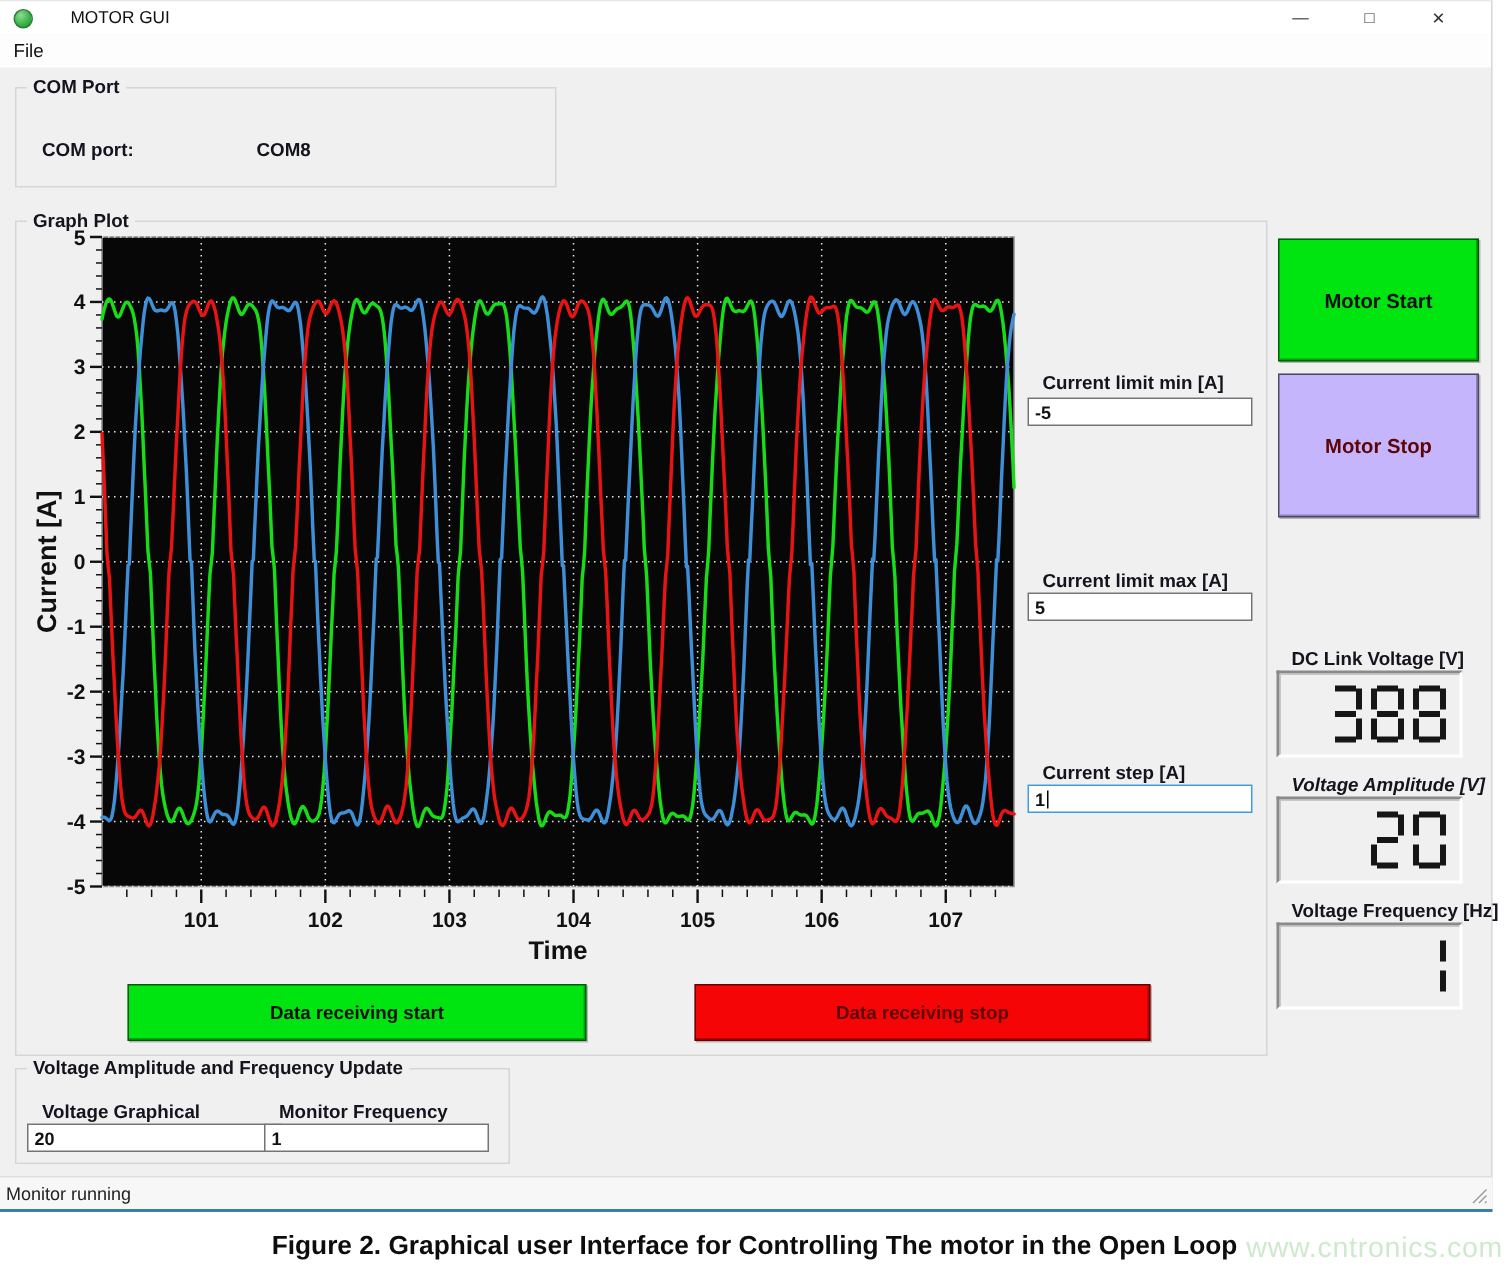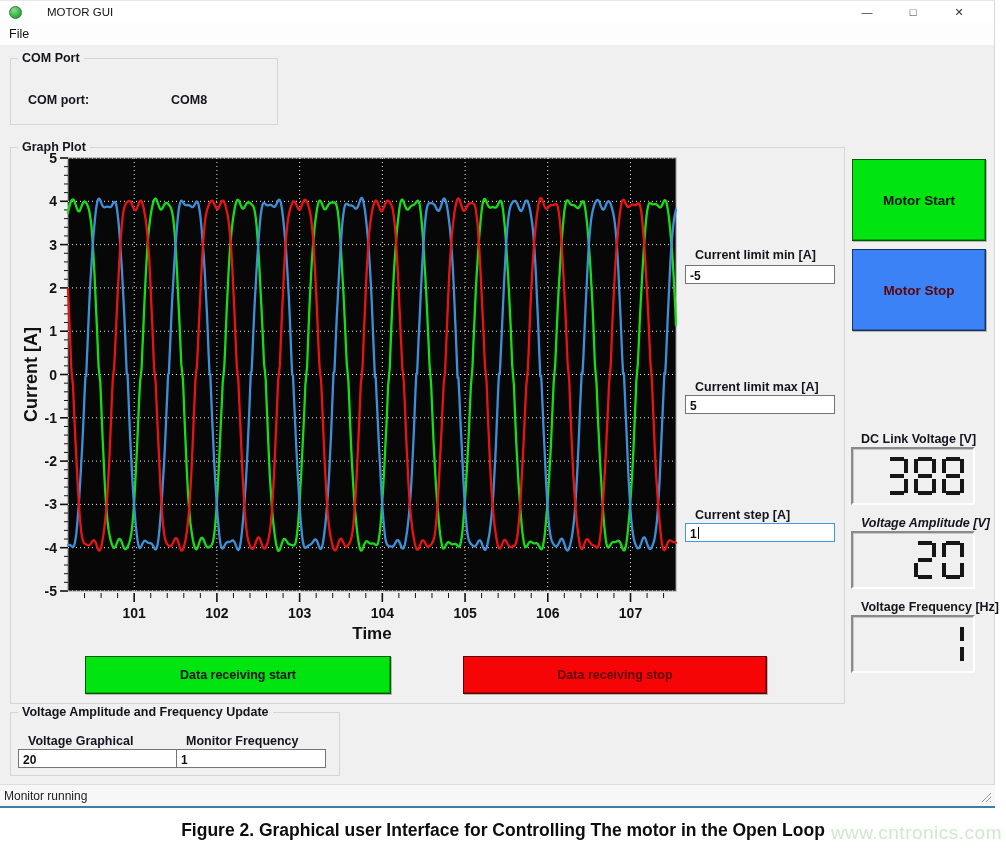--- a/index.html
+++ b/index.html
@@ -84,7 +84,7 @@
     <span class="menu-item">File</span>
   </div>
 
-  <div class="grp" style="left:10px; top:57px; width:268px; height:67px;">
+  <div class="grp" style="left:10px; top:57px; width:361px; height:67px;">
     <span class="grp-label">COM Port</span>
     <span class="lbl" style="left:7px; top:34px;">COM port:</span>
     <span class="lbl" style="left:150px; top:34px;">COM8</span>

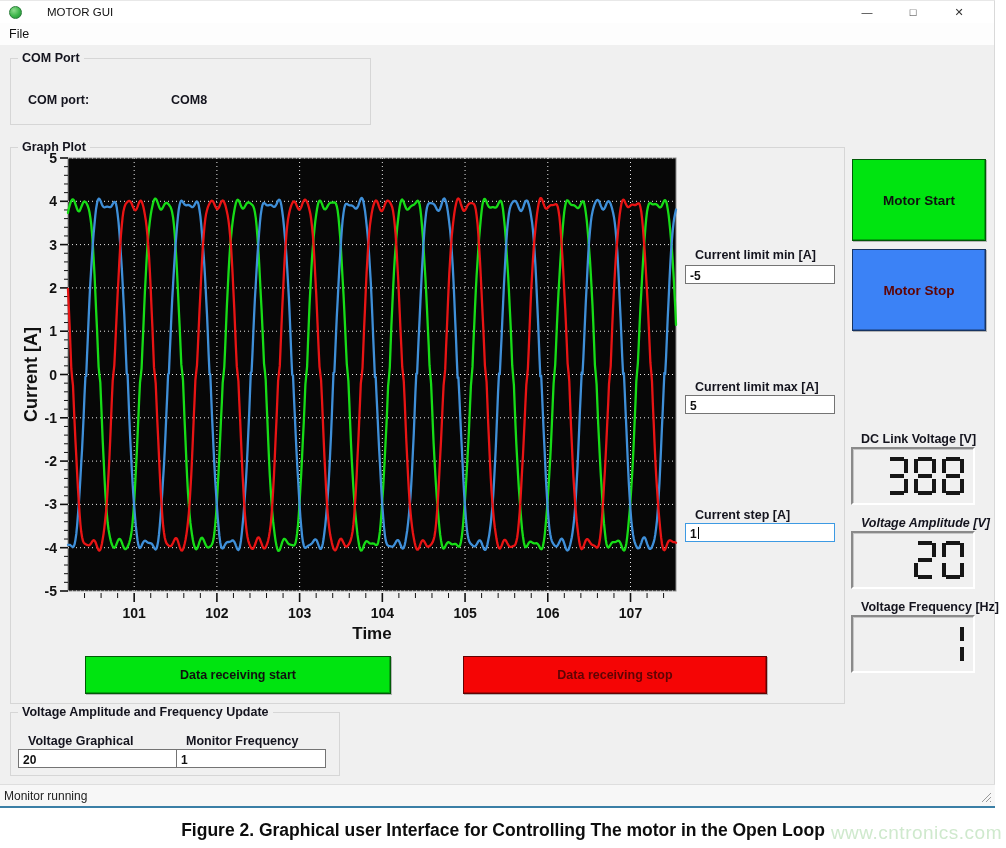--- a/index.html
+++ b/index.html
@@ -245,7 +245,7 @@
   </div>
 
   <div class="big-btn" style="left: 852px; top: 158px; width: 134px; height: 82px; background-color: rgb(0, 228, 16);">Motor Start</div>
-  <div class="big-btn red-text" style="left: 852px; top: 248px; width: 134px; height: 82px; background-color: #3b82f6;">Motor Stop</div>
+  <div class="big-btn red-text" style="left: 852px; top: 248px; width: 134px; height: 96px; background-color: #c4b5fd;">Motor Stop</div>
 
   <span class="lbl" style="left:851px; top:431px;">DC Link Voltage [V]</span>
   <div class="seg-box" style="left:851px; top:446px;">

